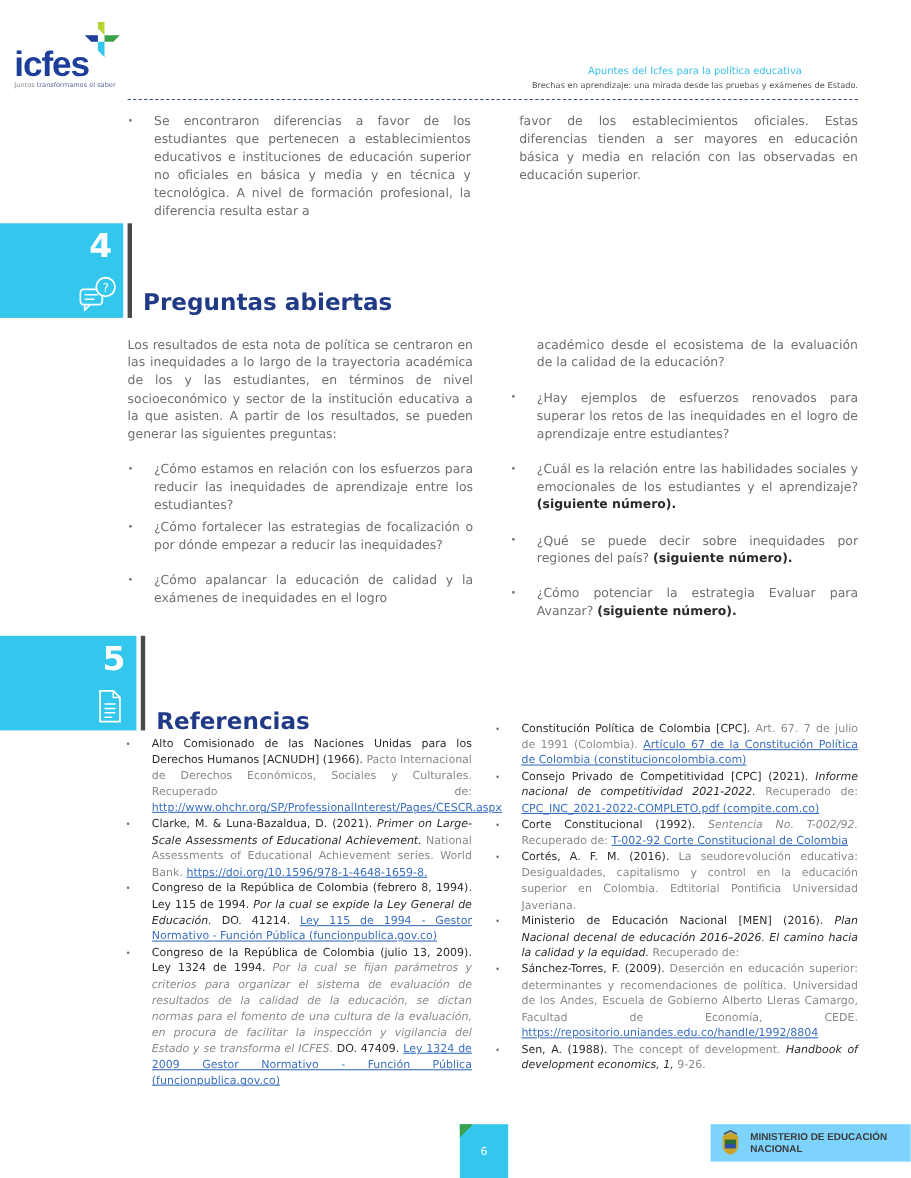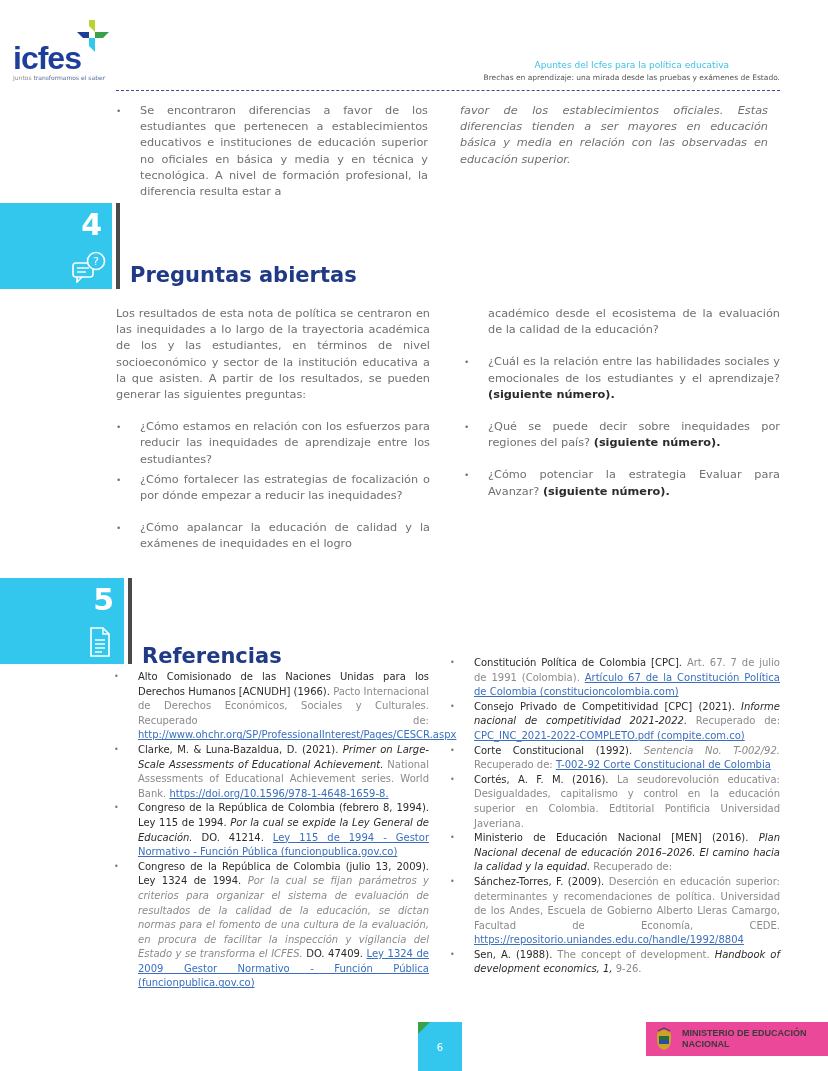--- a/index.html
+++ b/index.html
@@ -73,7 +73,7 @@
 <div class="col" style="left:116px; top:103px; width:312px;">
   <p class="bullet">Se encontraron diferencias a favor de los estudiantes que pertenecen a establecimientos educativos e instituciones de educación superior no oficiales en básica y media y en técnica y tecnológica. A nivel de formación profesional, la diferencia resulta estar a</p>
 </div>
-<div class="col" style="left:460px; top:103px; width:308px;font-style:italic;">
+<div class="col" style="left:472px; top:103px; width:308px;">
   <p>favor de los establecimientos oficiales. Estas diferencias tienden a ser mayores en educación básica y media en relación con las observadas en educación superior.</p>
 </div>
 

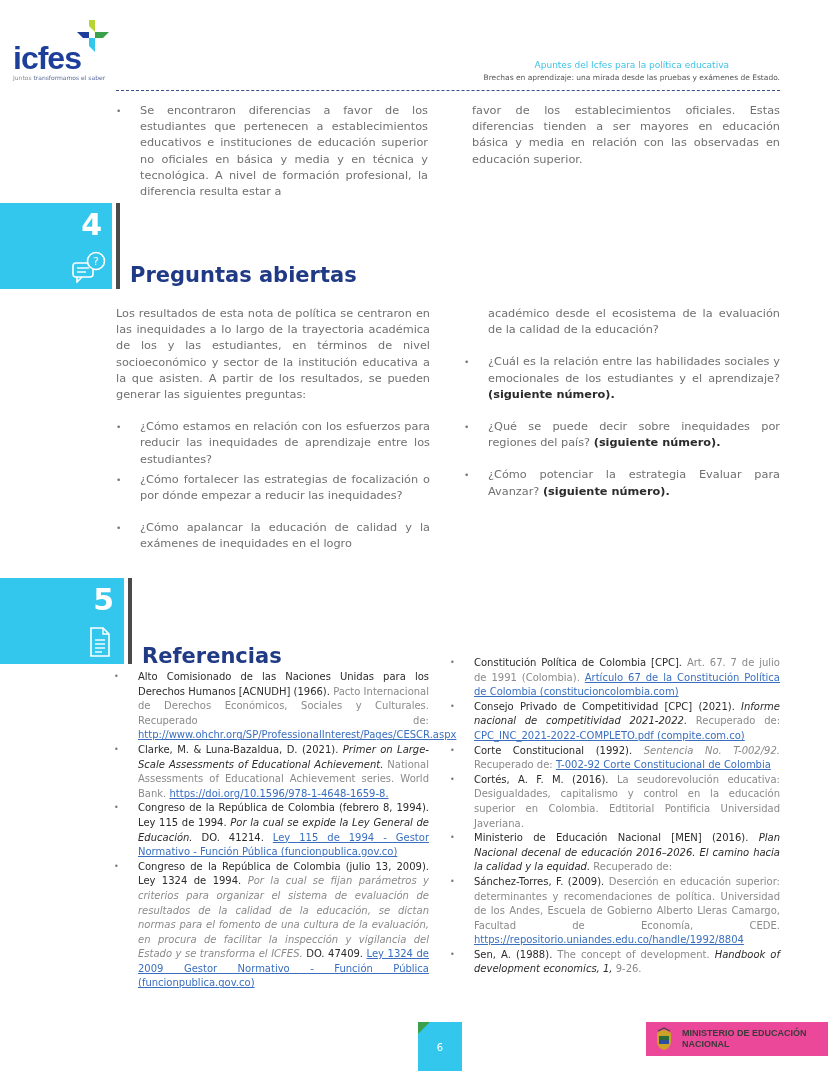--- a/index.html
+++ b/index.html
@@ -102,6 +102,7 @@
 
 <div class="col" style="left:464px; top:306px; width:316px;">
   <p style="padding-left:24px;">académico desde el ecosistema de la evaluación de la calidad de la educación?</p>
+  <p class="bullet" style="margin-top:16px;">¿Hay ejemplos de esfuerzos renovados para superar los retos de las inequidades en el logro de aprendizaje entre estudiantes?</p>
   <p class="bullet" style="margin-top:16px;"><span>¿Cuál es la relación entre las habilidades sociales y emocionales de los estudiantes y el aprendizaje? </span><span class="strong">(siguiente número).</span></p>
   <p class="bullet" style="margin-top:16px;"><span>¿Qué se puede decir sobre inequidades por regiones del país? </span><span class="strong">(siguiente número).</span></p>
   <p class="bullet" style="margin-top:16px;"><span>¿Cómo potenciar la estrategia Evaluar para Avanzar? </span><span class="strong">(siguiente número).</span></p>

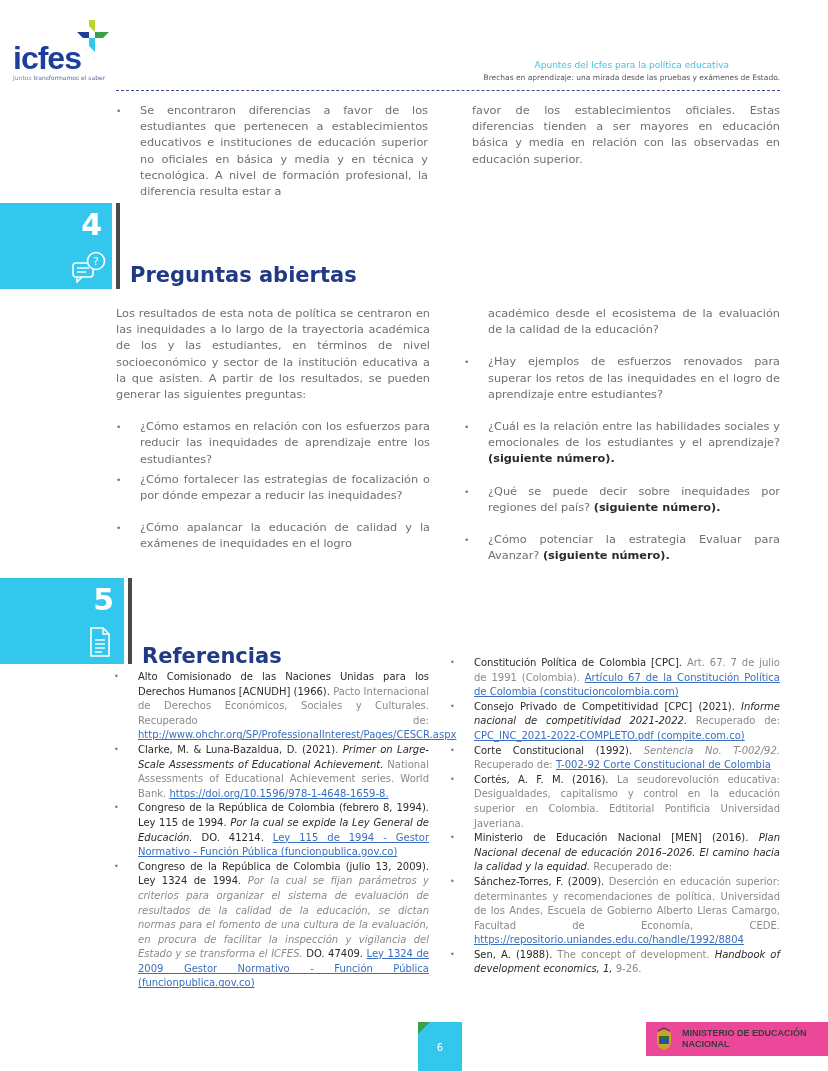--- a/index.html
+++ b/index.html
@@ -46,7 +46,7 @@
   .page-box { position: absolute; left: 418px; top: 1022px; width: 44px; height: 49px; background: #33c7ee; }
   .page-box::before { content: ""; position: absolute; left: 0; top: 0; border-top: 12px solid #3aa04a; border-right: 12px solid transparent; }
   .page-num { position: absolute; left: 0; width: 44px; top: 20px; text-align: center; font-size: 10px; color: #fff; }
-  .min-box { position: absolute; left: 646px; top: 1022px; width: 182px; height: 34px; background: #ec4899; }
+  .min-box { position: absolute; left: 646px; top: 1022px; width: 182px; height: 34px; background: #7dd3fc; }
   .min-shield { position: absolute; left: 8px; top: 5px; width: 20px; height: 24px; }
   .min-text { position: absolute; left: 36px; top: 6px; font-family: "Liberation Sans", sans-serif; font-weight: bold; font-size: 9px; line-height: 11px; color: #3a3a3a; }
 </style>

